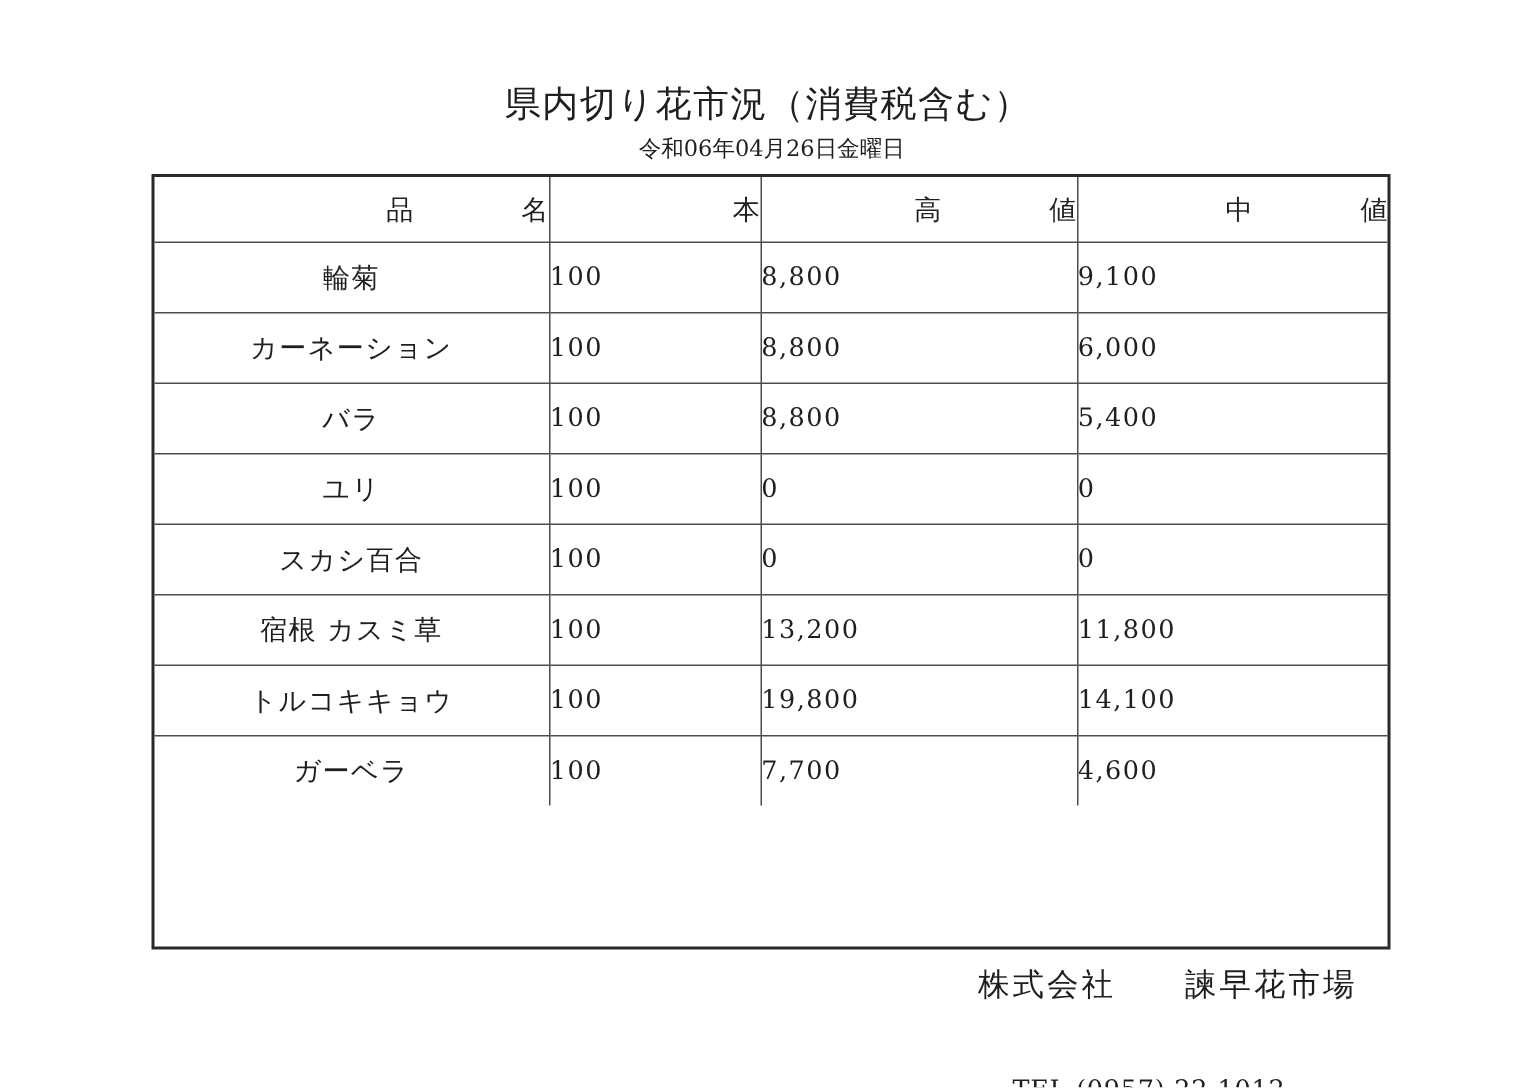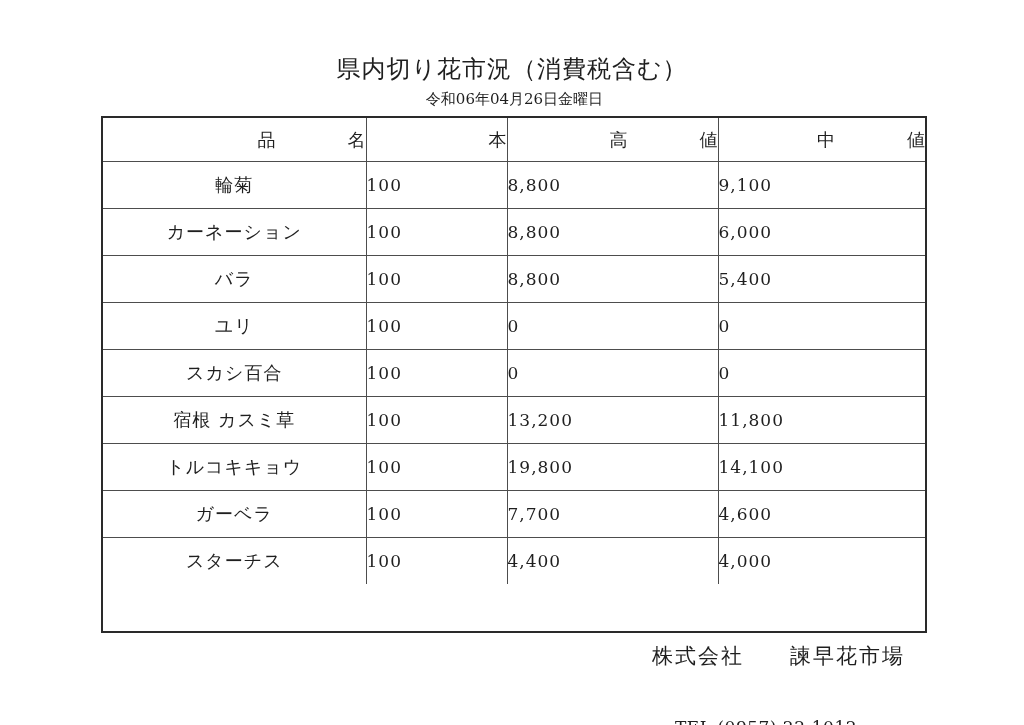--- a/index.html
+++ b/index.html
@@ -171,12 +171,6 @@
             <td class="num">7,700</td>
             <td class="num">4,600</td>
           </tr>
-          <tr>
-            <td class="name">スターチス</td>
-            <td class="num">100</td>
-            <td class="num">4,400</td>
-            <td class="num">4,000</td>
-          </tr>
         </tbody>
     </table>
   </div>

